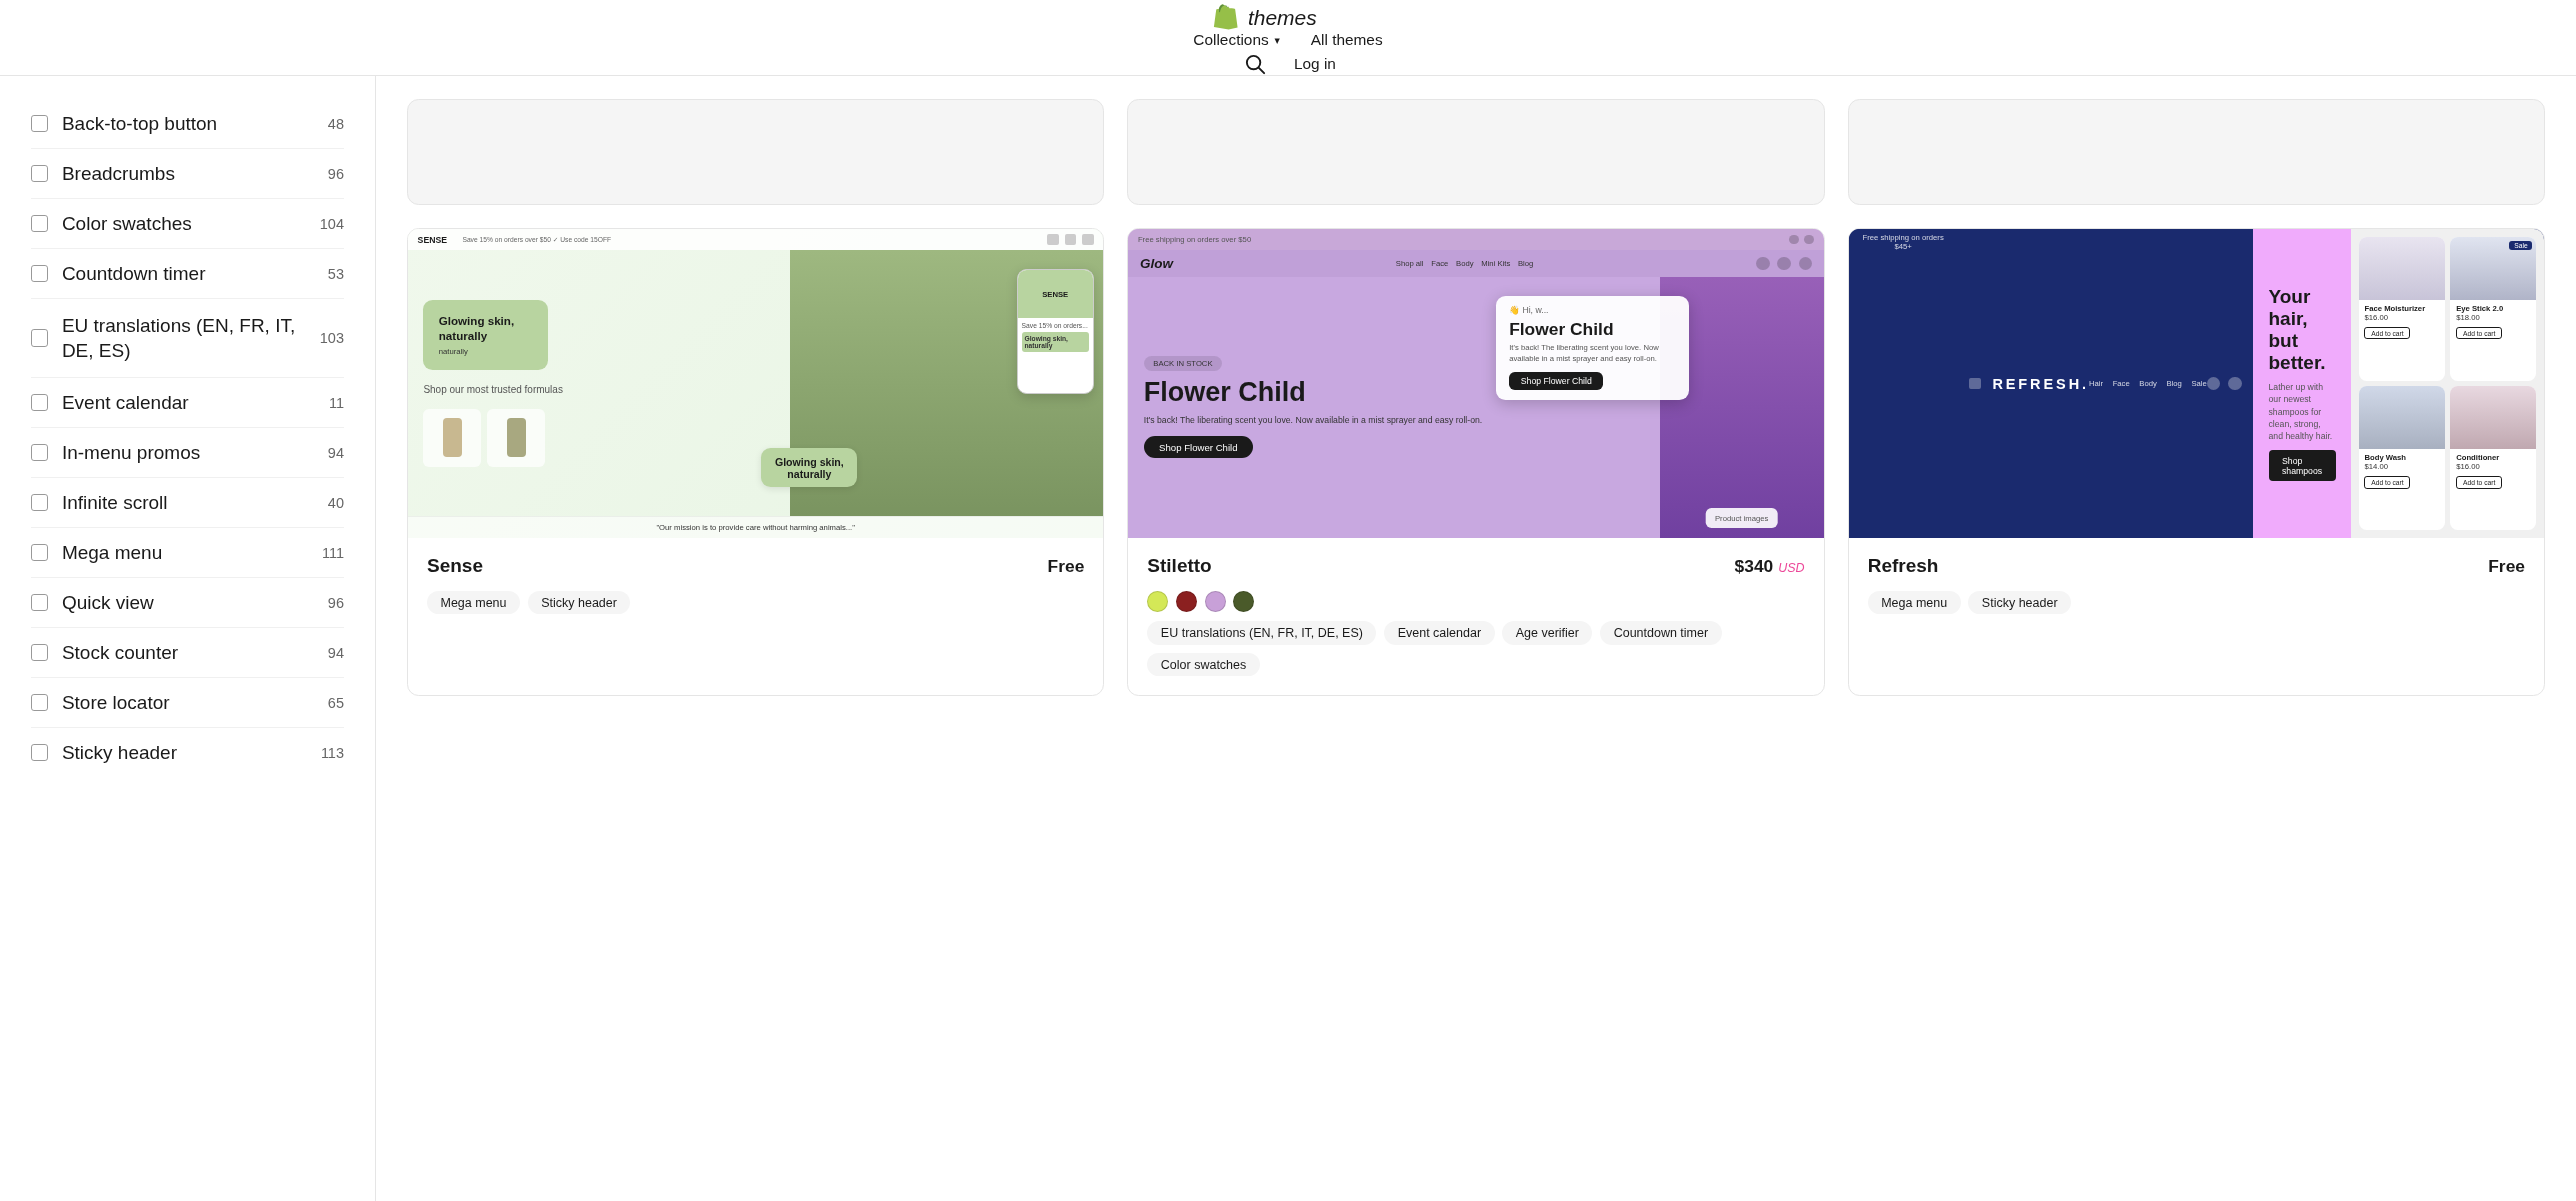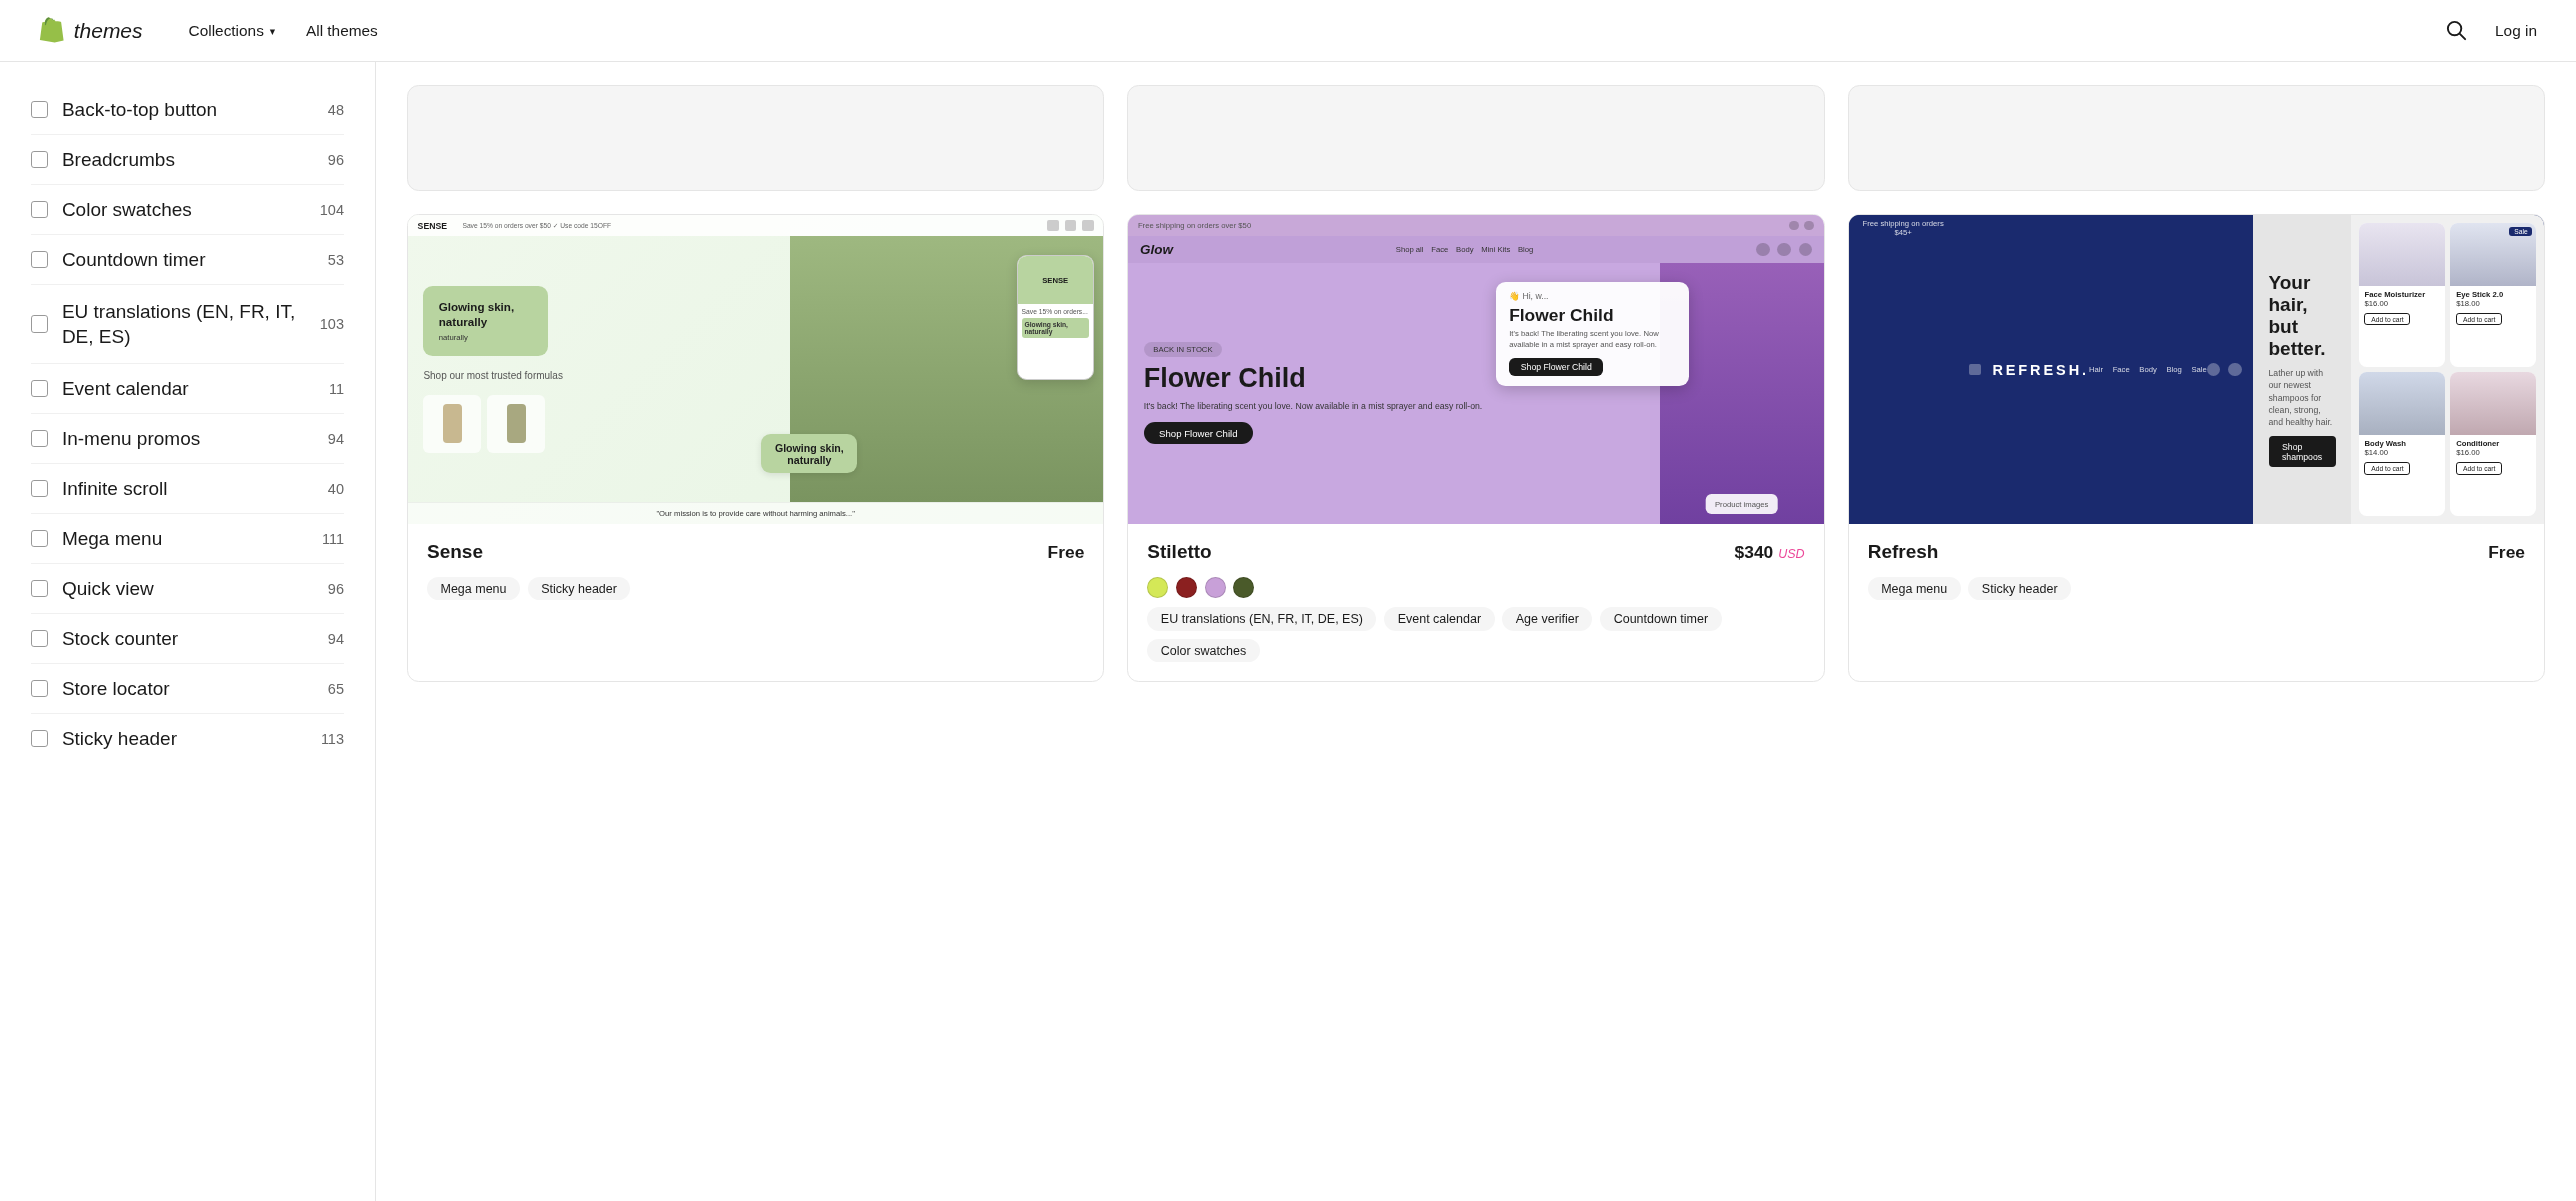--- a/index.html
+++ b/index.html
@@ -9,13 +9,14 @@
     .header {
       display: flex;
       align-items: center;
-      padding: 12px 39px;
-      height: 62px;
+      padding: 4px 39px;
+      height: 76px;
       border-bottom: 1px solid #e5e5e5;
       position: sticky;
       top: 0;
       background: #fff;
       z-index: 100;
+      flex-direction: column;
     }
     .header-logo {
       display: flex;

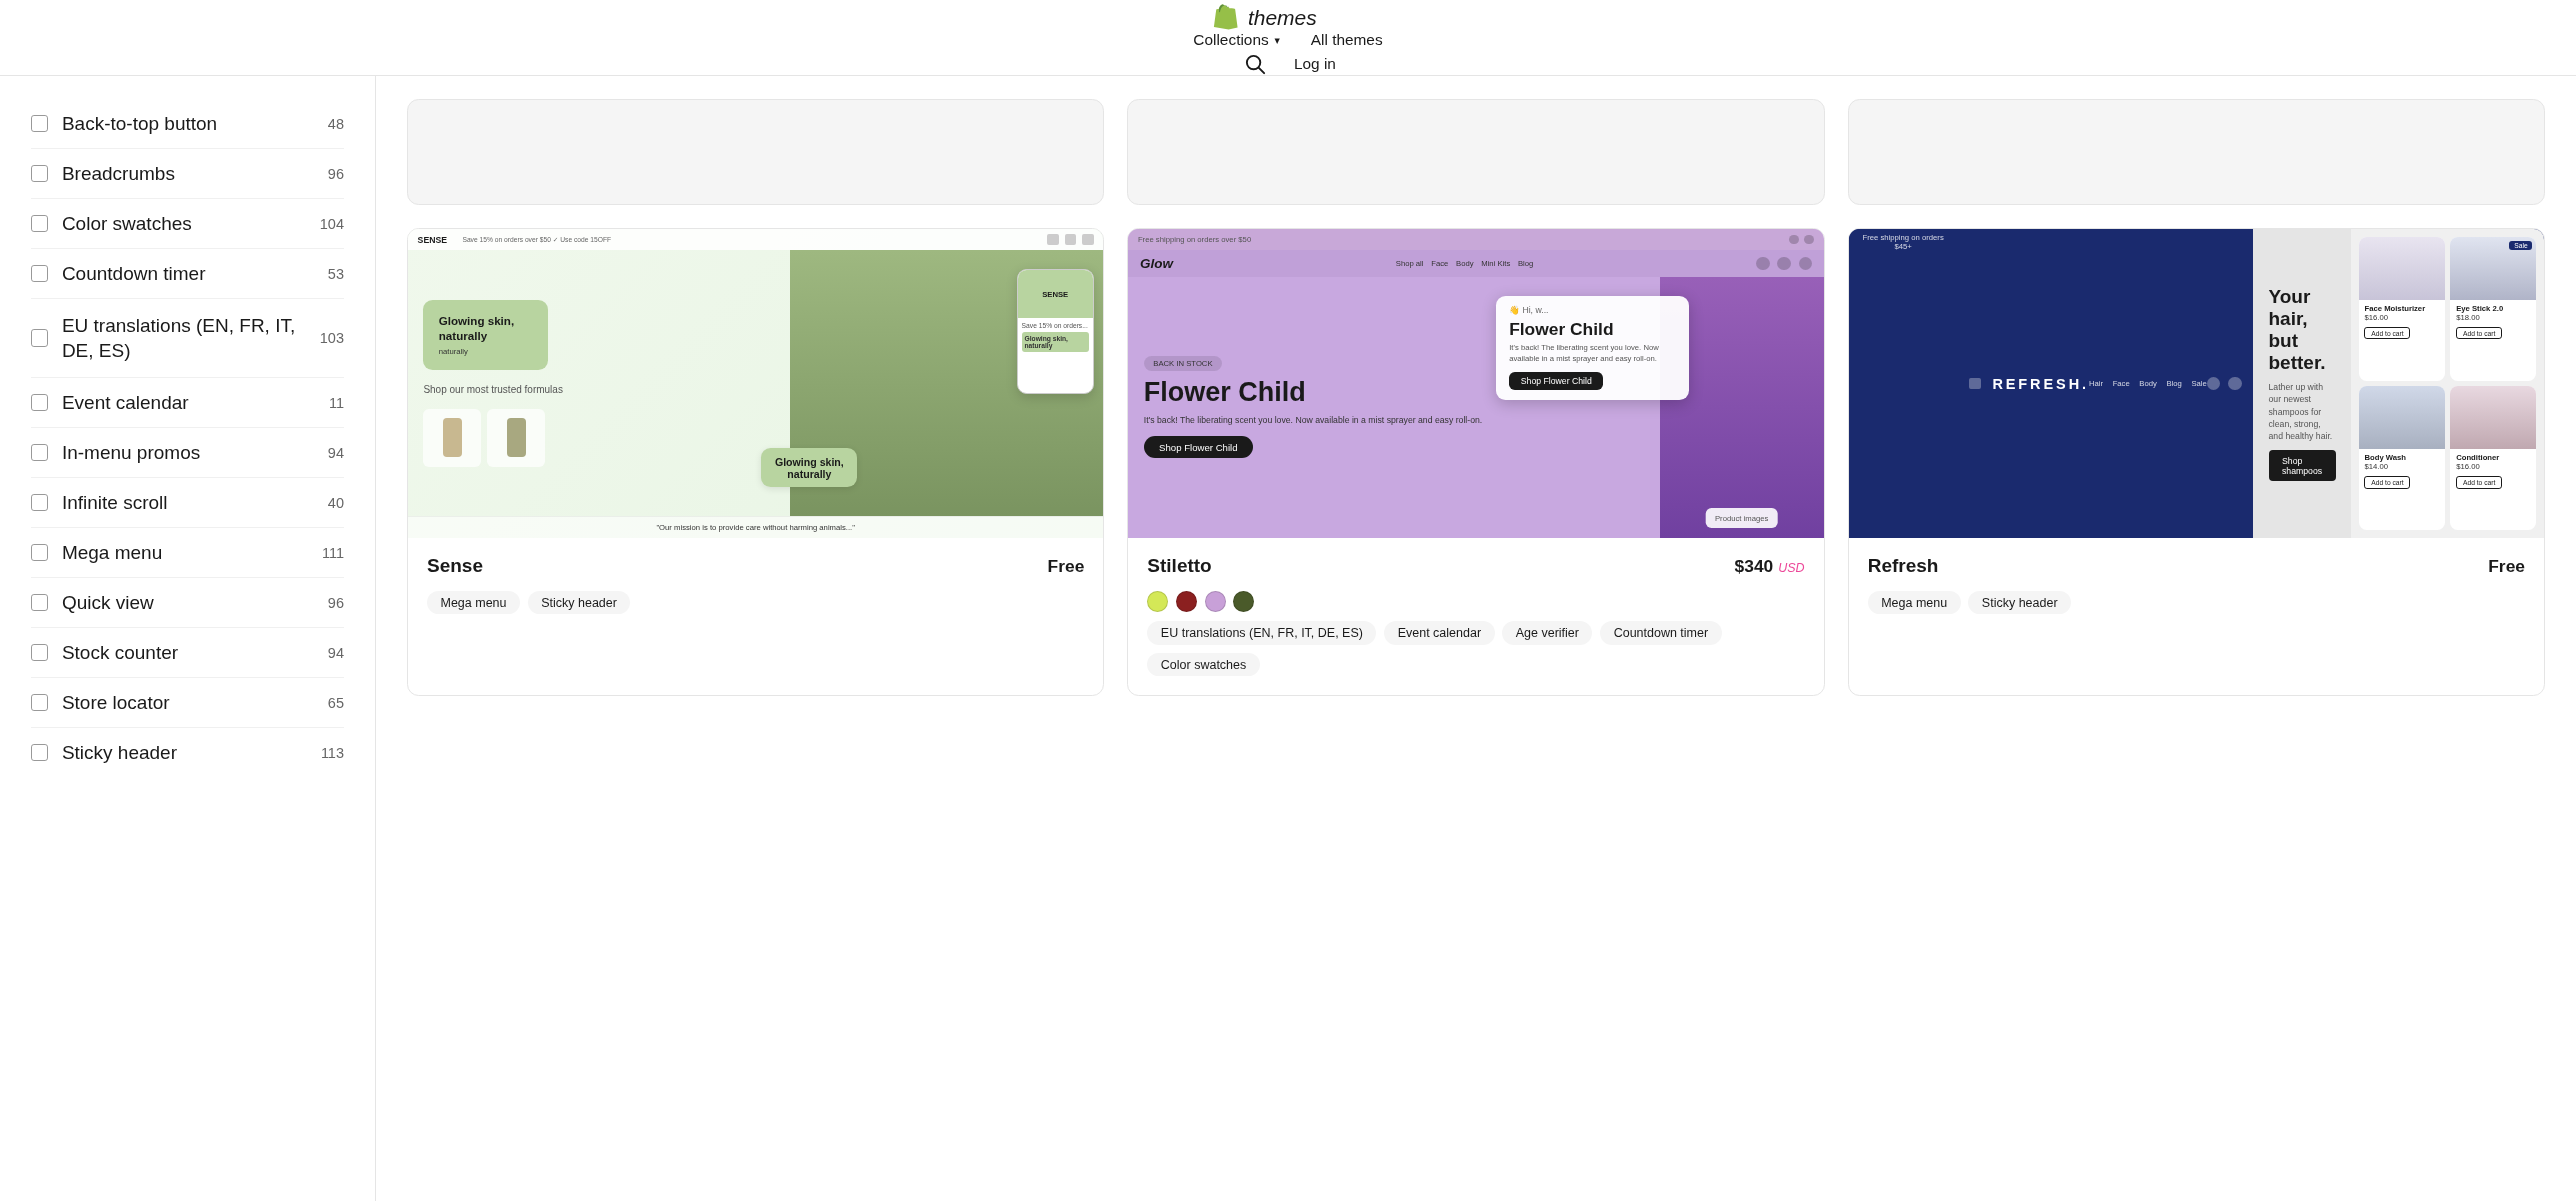--- a/index.html
+++ b/index.html
@@ -433,7 +433,7 @@
     }
     .refresh-hero-left {
       flex: 1;
-      background: #e5e5e5;
+      background: #f0abfc;
       padding: 15.4px;
       display: flex;
       flex-direction: column;

